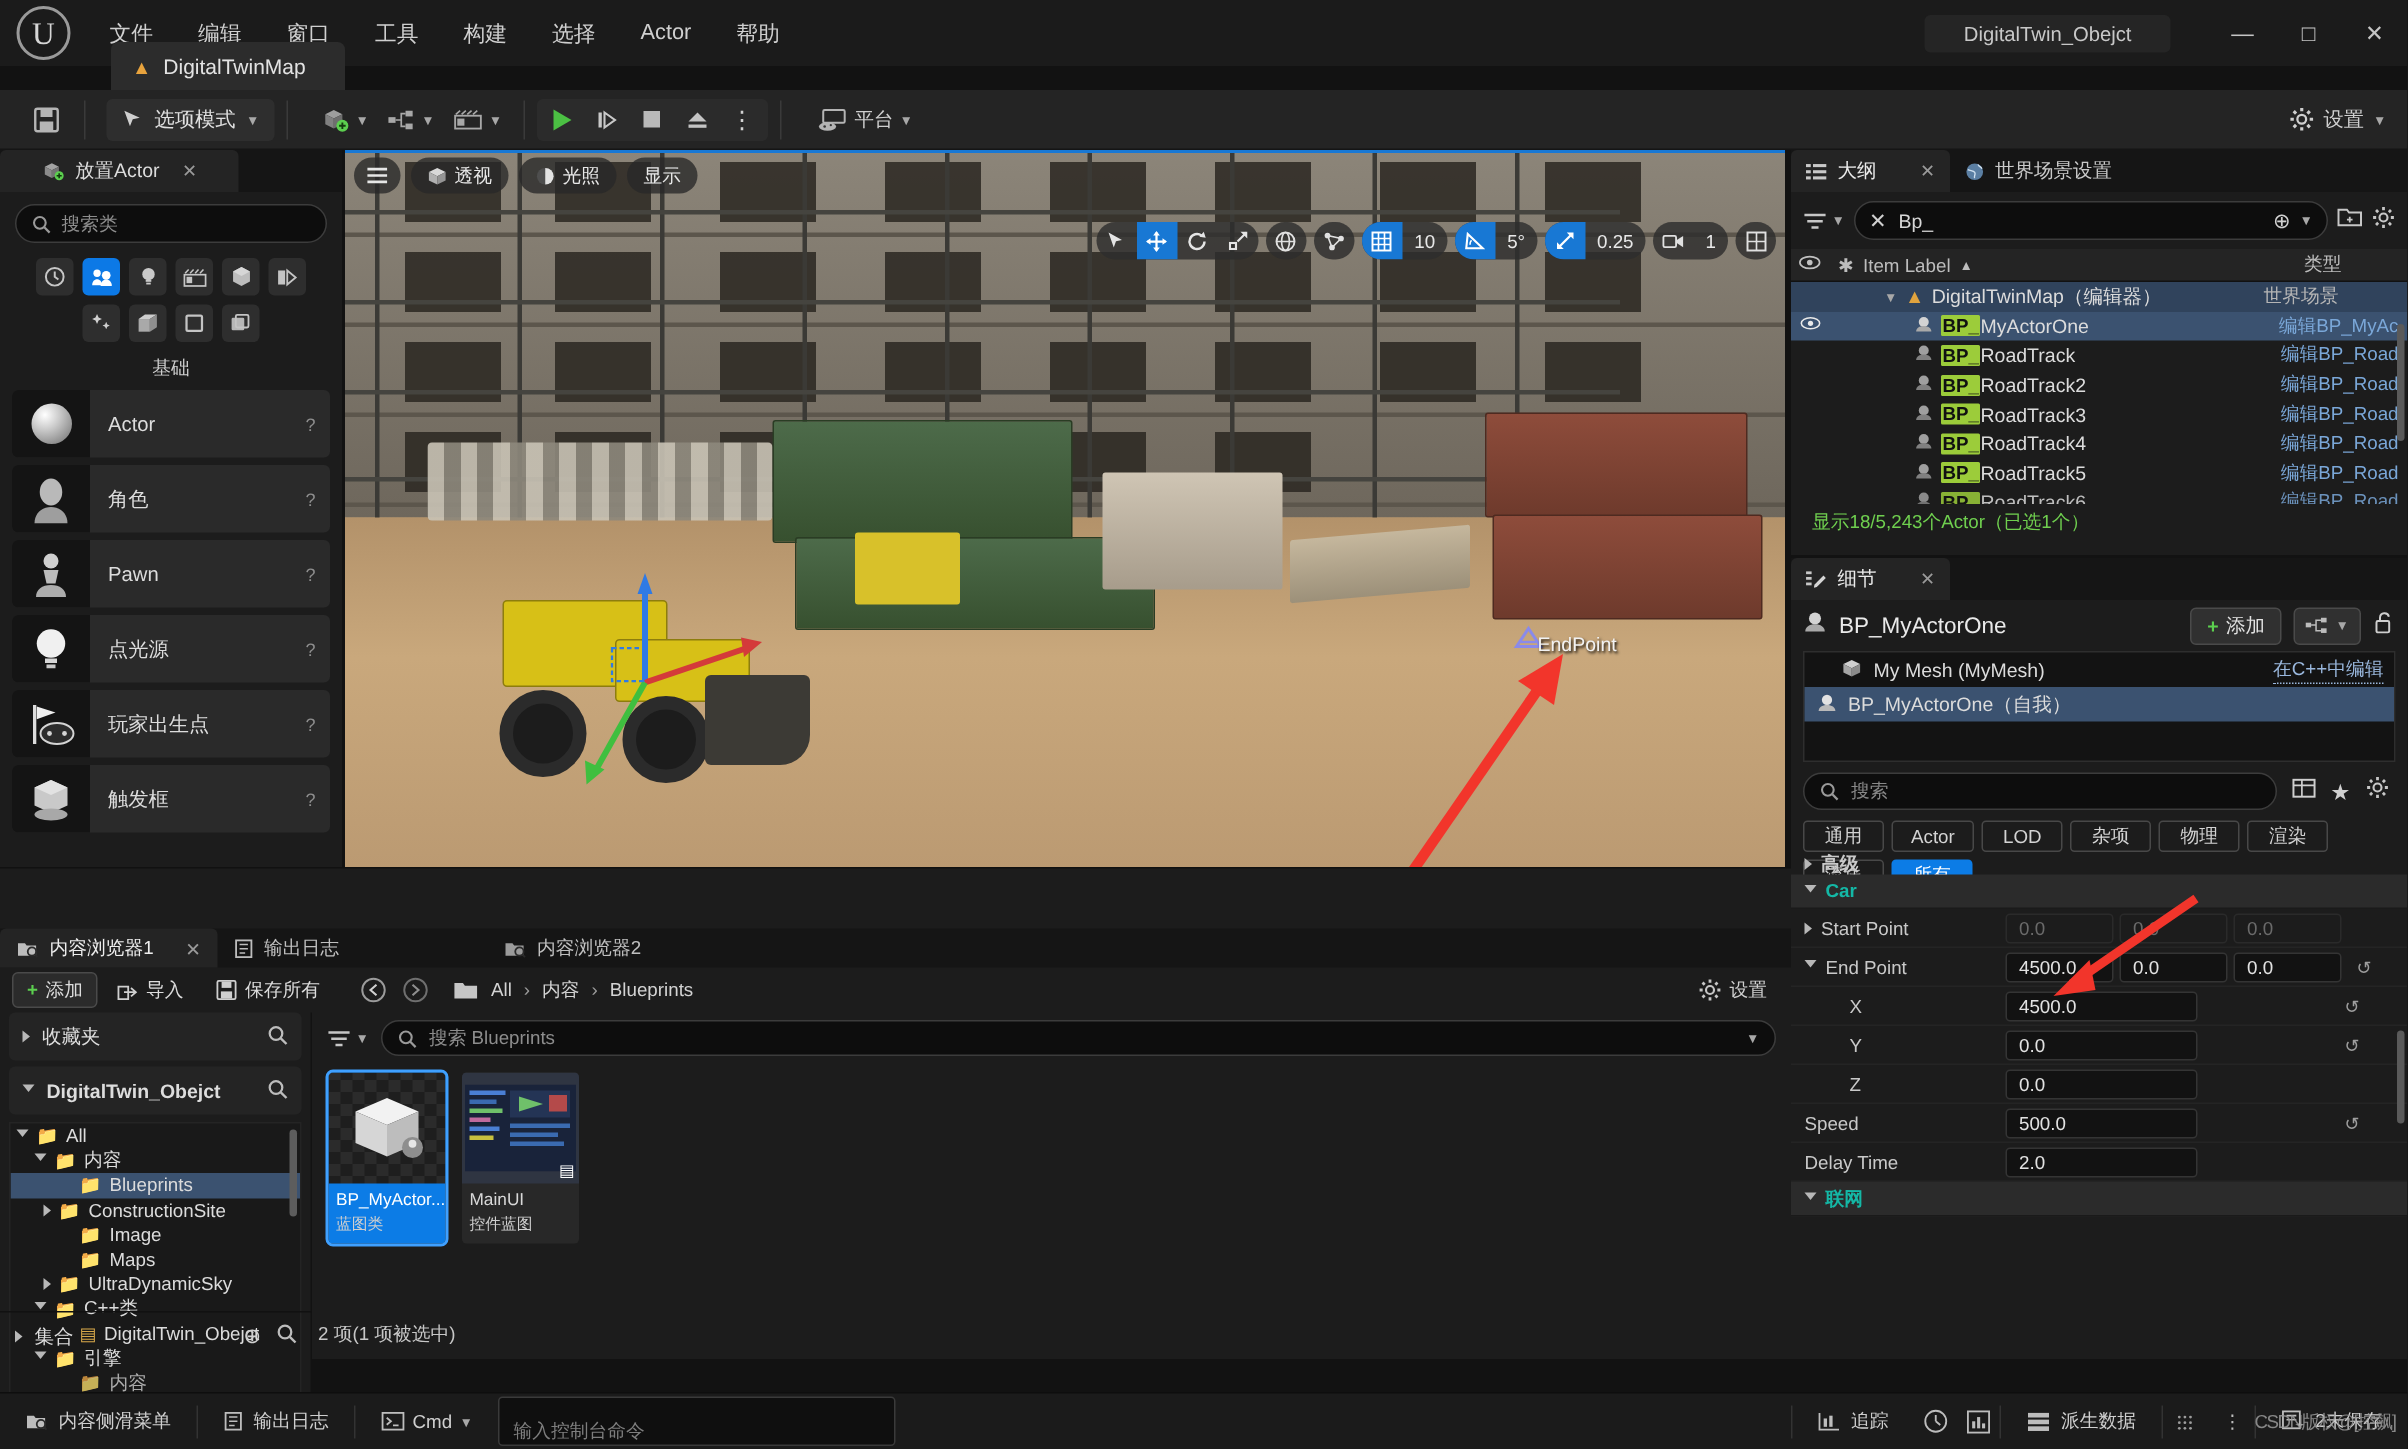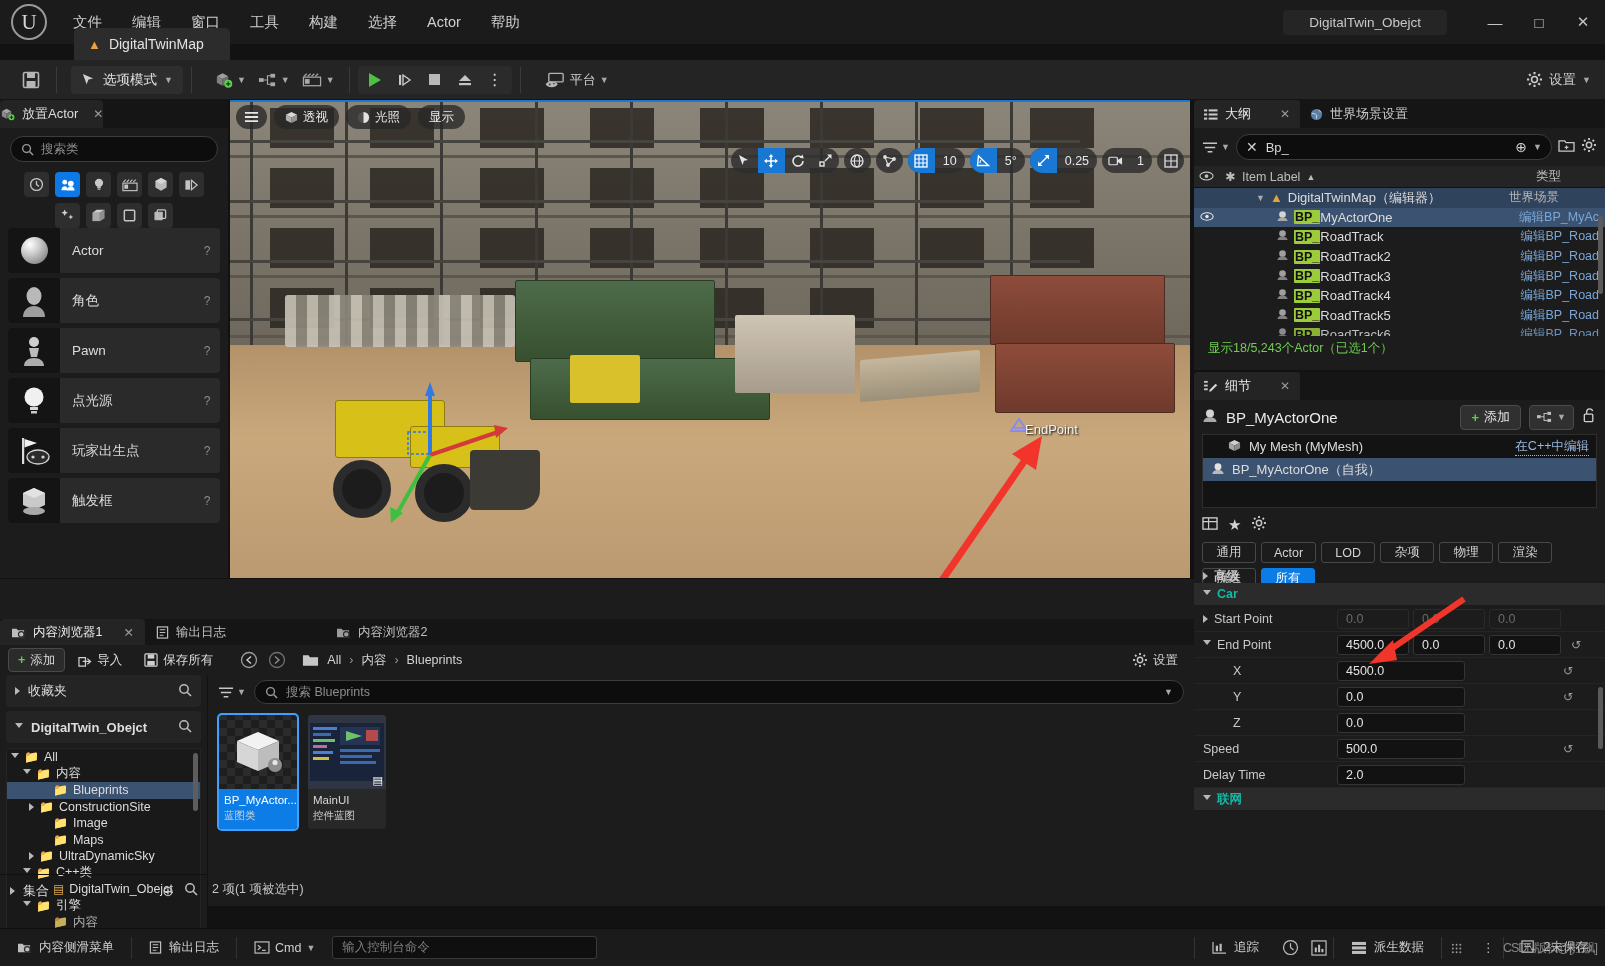--- a/index.html
+++ b/index.html
@@ -42,7 +42,7 @@
   
   .left-panel { position:absolute; top:100px; left:0; width:228px; height:478px; background:#1c1c1c; }
   .panel-tabbar { height:28px; display:flex; align-items:center; background:#151515; }
-  .panel-tab { height:28px; display:flex; align-items:center; gap:7px; padding:0 0; background:#242424; font-size:13px; color:#dcdcdc; border-top-left-radius:4px; border-top-right-radius:4px;}
+  .panel-tab { height:28px; display:flex; align-items:center; gap:7px; padding:0 28px; background:#242424; font-size:13px; color:#dcdcdc; border-top-left-radius:4px; border-top-right-radius:4px;}
   .panel-tab .x { margin-left:8px; color:#9a9a9a; font-size:12px; }
   .search-pill { margin:8px 10px 0 10px; height:26px; background:#0d0d0d; border:1px solid #3c3c3c; border-radius:13px; display:flex; align-items:center; gap:7px; padding:0 10px; font-size:12.5px; color:#8d8d8d; }
   .cat-grid { display:flex; flex-wrap:wrap; justify-content:center; gap:6px; padding:10px 14px 0 14px; }

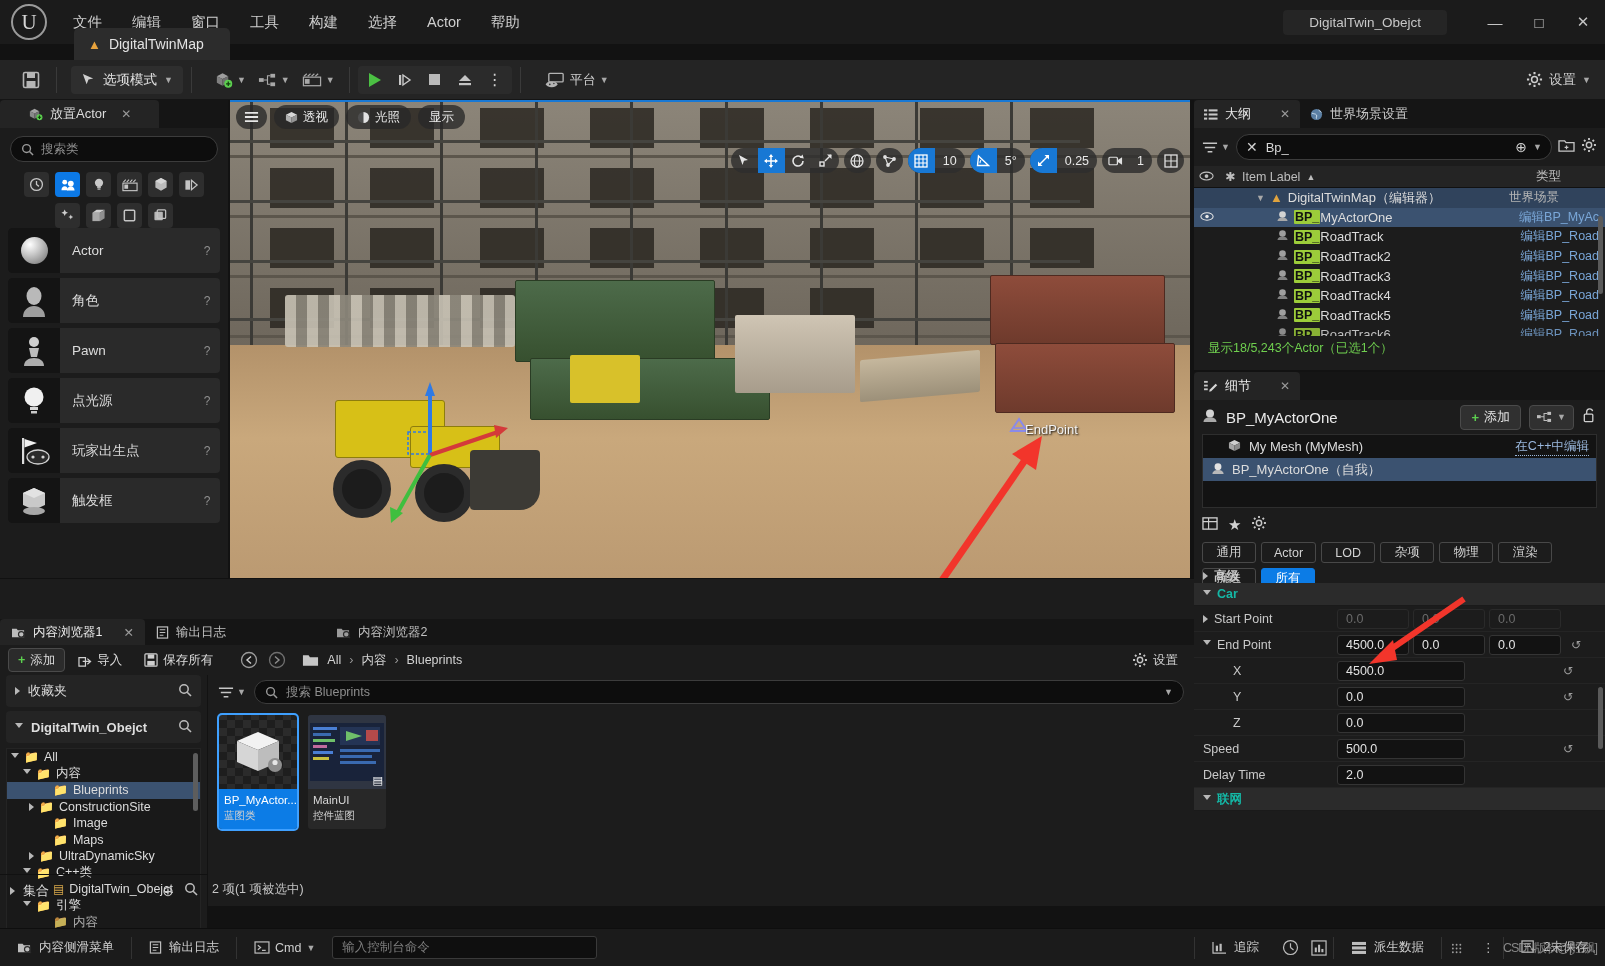--- a/index.html
+++ b/index.html
@@ -382,6 +382,7 @@
           </svg>
       </div>
     </div>
+    <div class="cat-label">基础</div>
     <div class="actor-list">
       <div class="actor-row">
         <div class="actor-thumb">

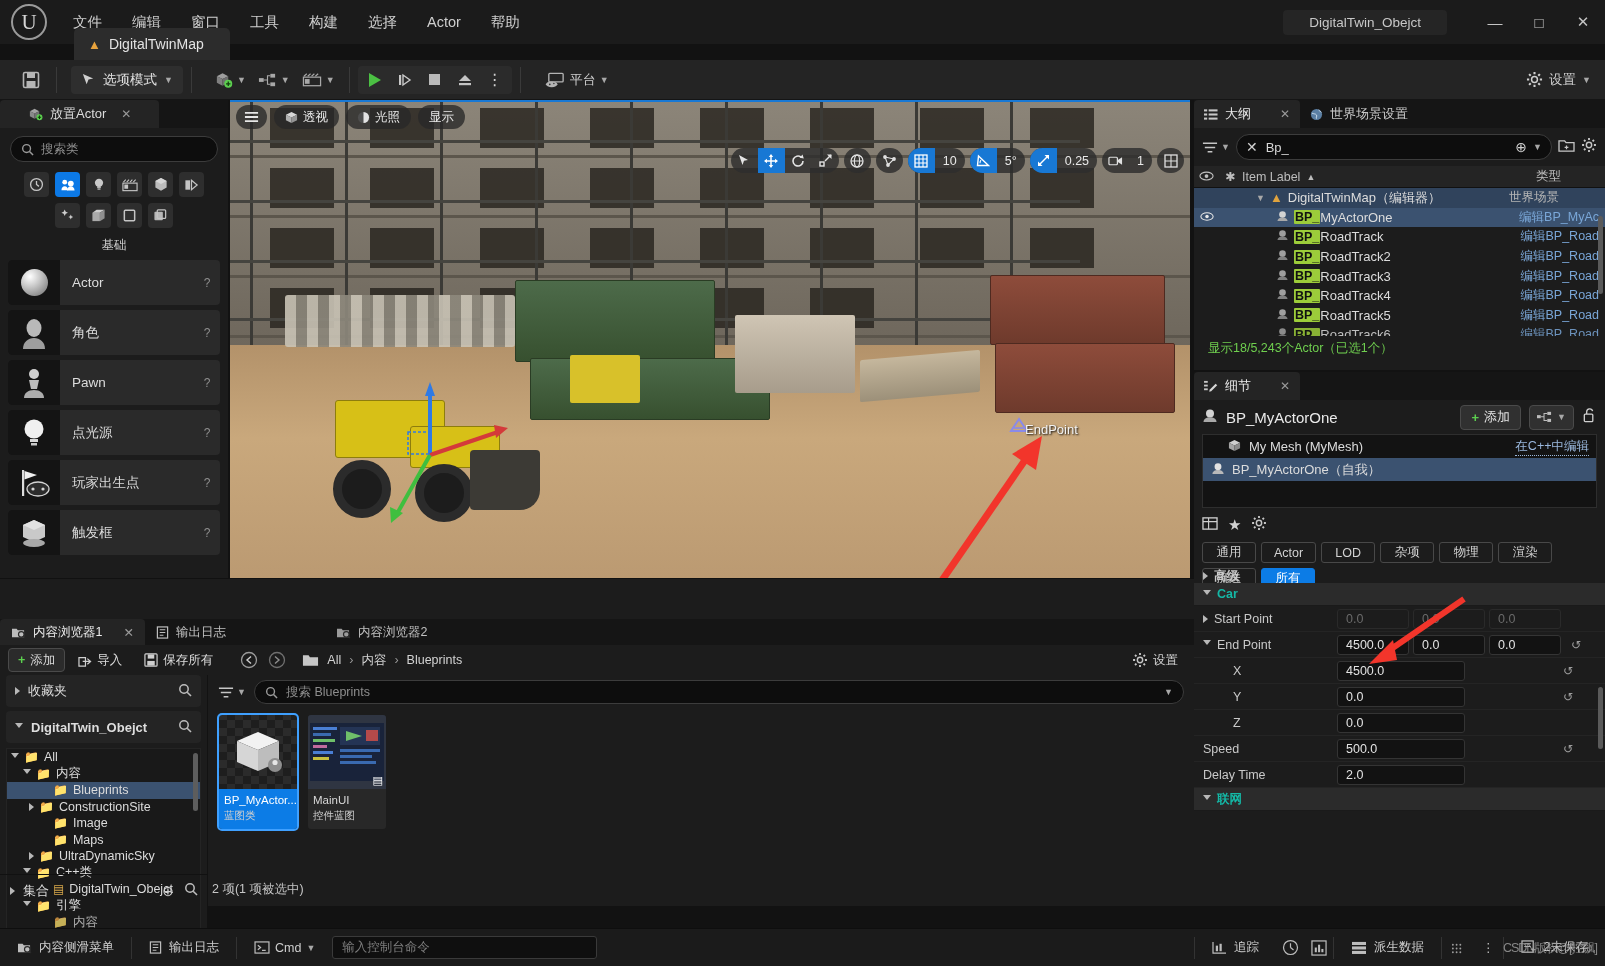--- a/index.html
+++ b/index.html
@@ -923,6 +923,13 @@
       </div>
     </div>
     <div class="dt-search">
+      <div class="dt-sbox">
+        <svg width="13" height="13" viewBox="0 0 14 14">
+            <circle cx="6" cy="6" r="4.2" fill="none" stroke="#9a9a9a" stroke-width="1.5"></circle>
+            <path d="M9.2 9.2L13 13" stroke="#9a9a9a" stroke-width="1.6"></path>
+          </svg>
+        <span>搜索</span>
+      </div>
       <span>
         <svg width="16" height="15" viewBox="0 0 17 16">
             <rect x="1" y="2" width="15" height="12" fill="none" stroke="#cfcfcf" stroke-width="1.4"></rect>

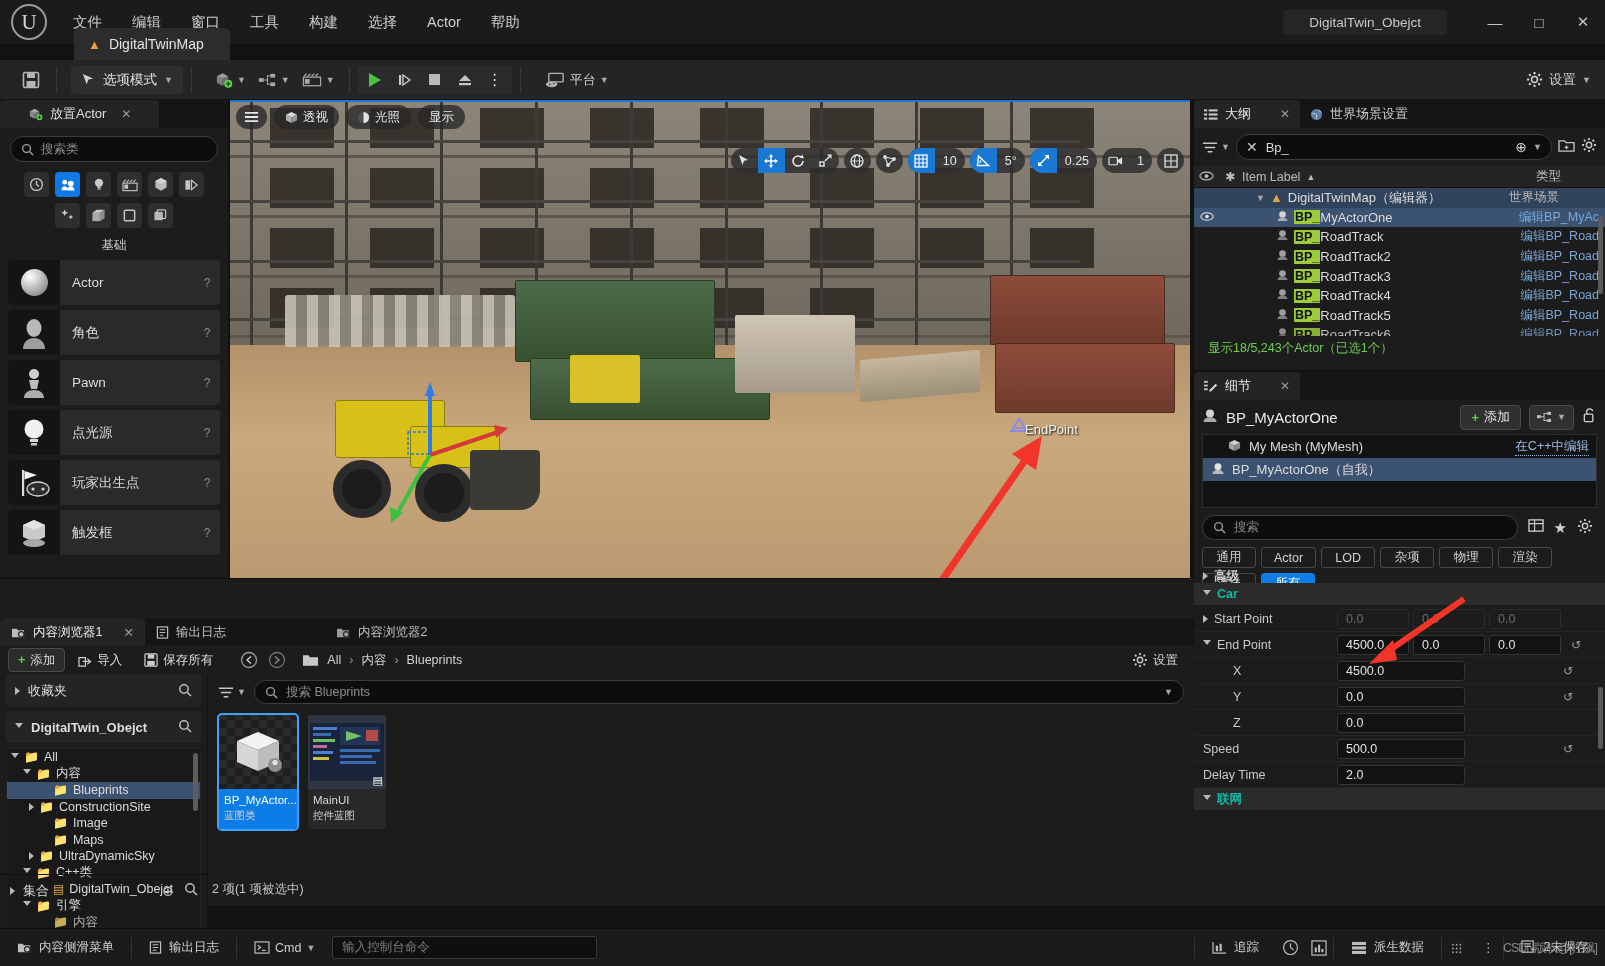--- a/index.html
+++ b/index.html
@@ -168,7 +168,7 @@
   .statusbar { position:absolute; bottom:0; left:0; width:1605px; height:38px; background:#1b1b1b; border-top:1px solid #0e0e0e; display:flex; align-items:center; }
   .sb-item { height:38px; display:flex; align-items:center; gap:7px; padding:0 17px; font-size:12.5px; color:#cfcfcf; }
   .sb-sep { width:1px; height:22px; background:#333; }
-  .cmd-in { width:265px; height:23px; background:#0f0f0f; border:1px solid #3a3a3a; border-radius:3px; display:flex; align-items:center; padding:0 9px; font-size:12.5px; color:#7e7e7e; }
+  .cmd-in { width:265px; height:33px; background:#0f0f0f; border:1px solid #3a3a3a; border-radius:3px; display:flex; align-items:flex-end; padding:0 9px; font-size:12.5px; color:#7e7e7e; }
   .sb-right { margin-left:auto; display:flex; align-items:center; }
   .watermark { position:absolute; right:8px; bottom:9px; font-size:12.5px; color:#9a9a9a; opacity:.85; letter-spacing:-1px; }
 </style>

